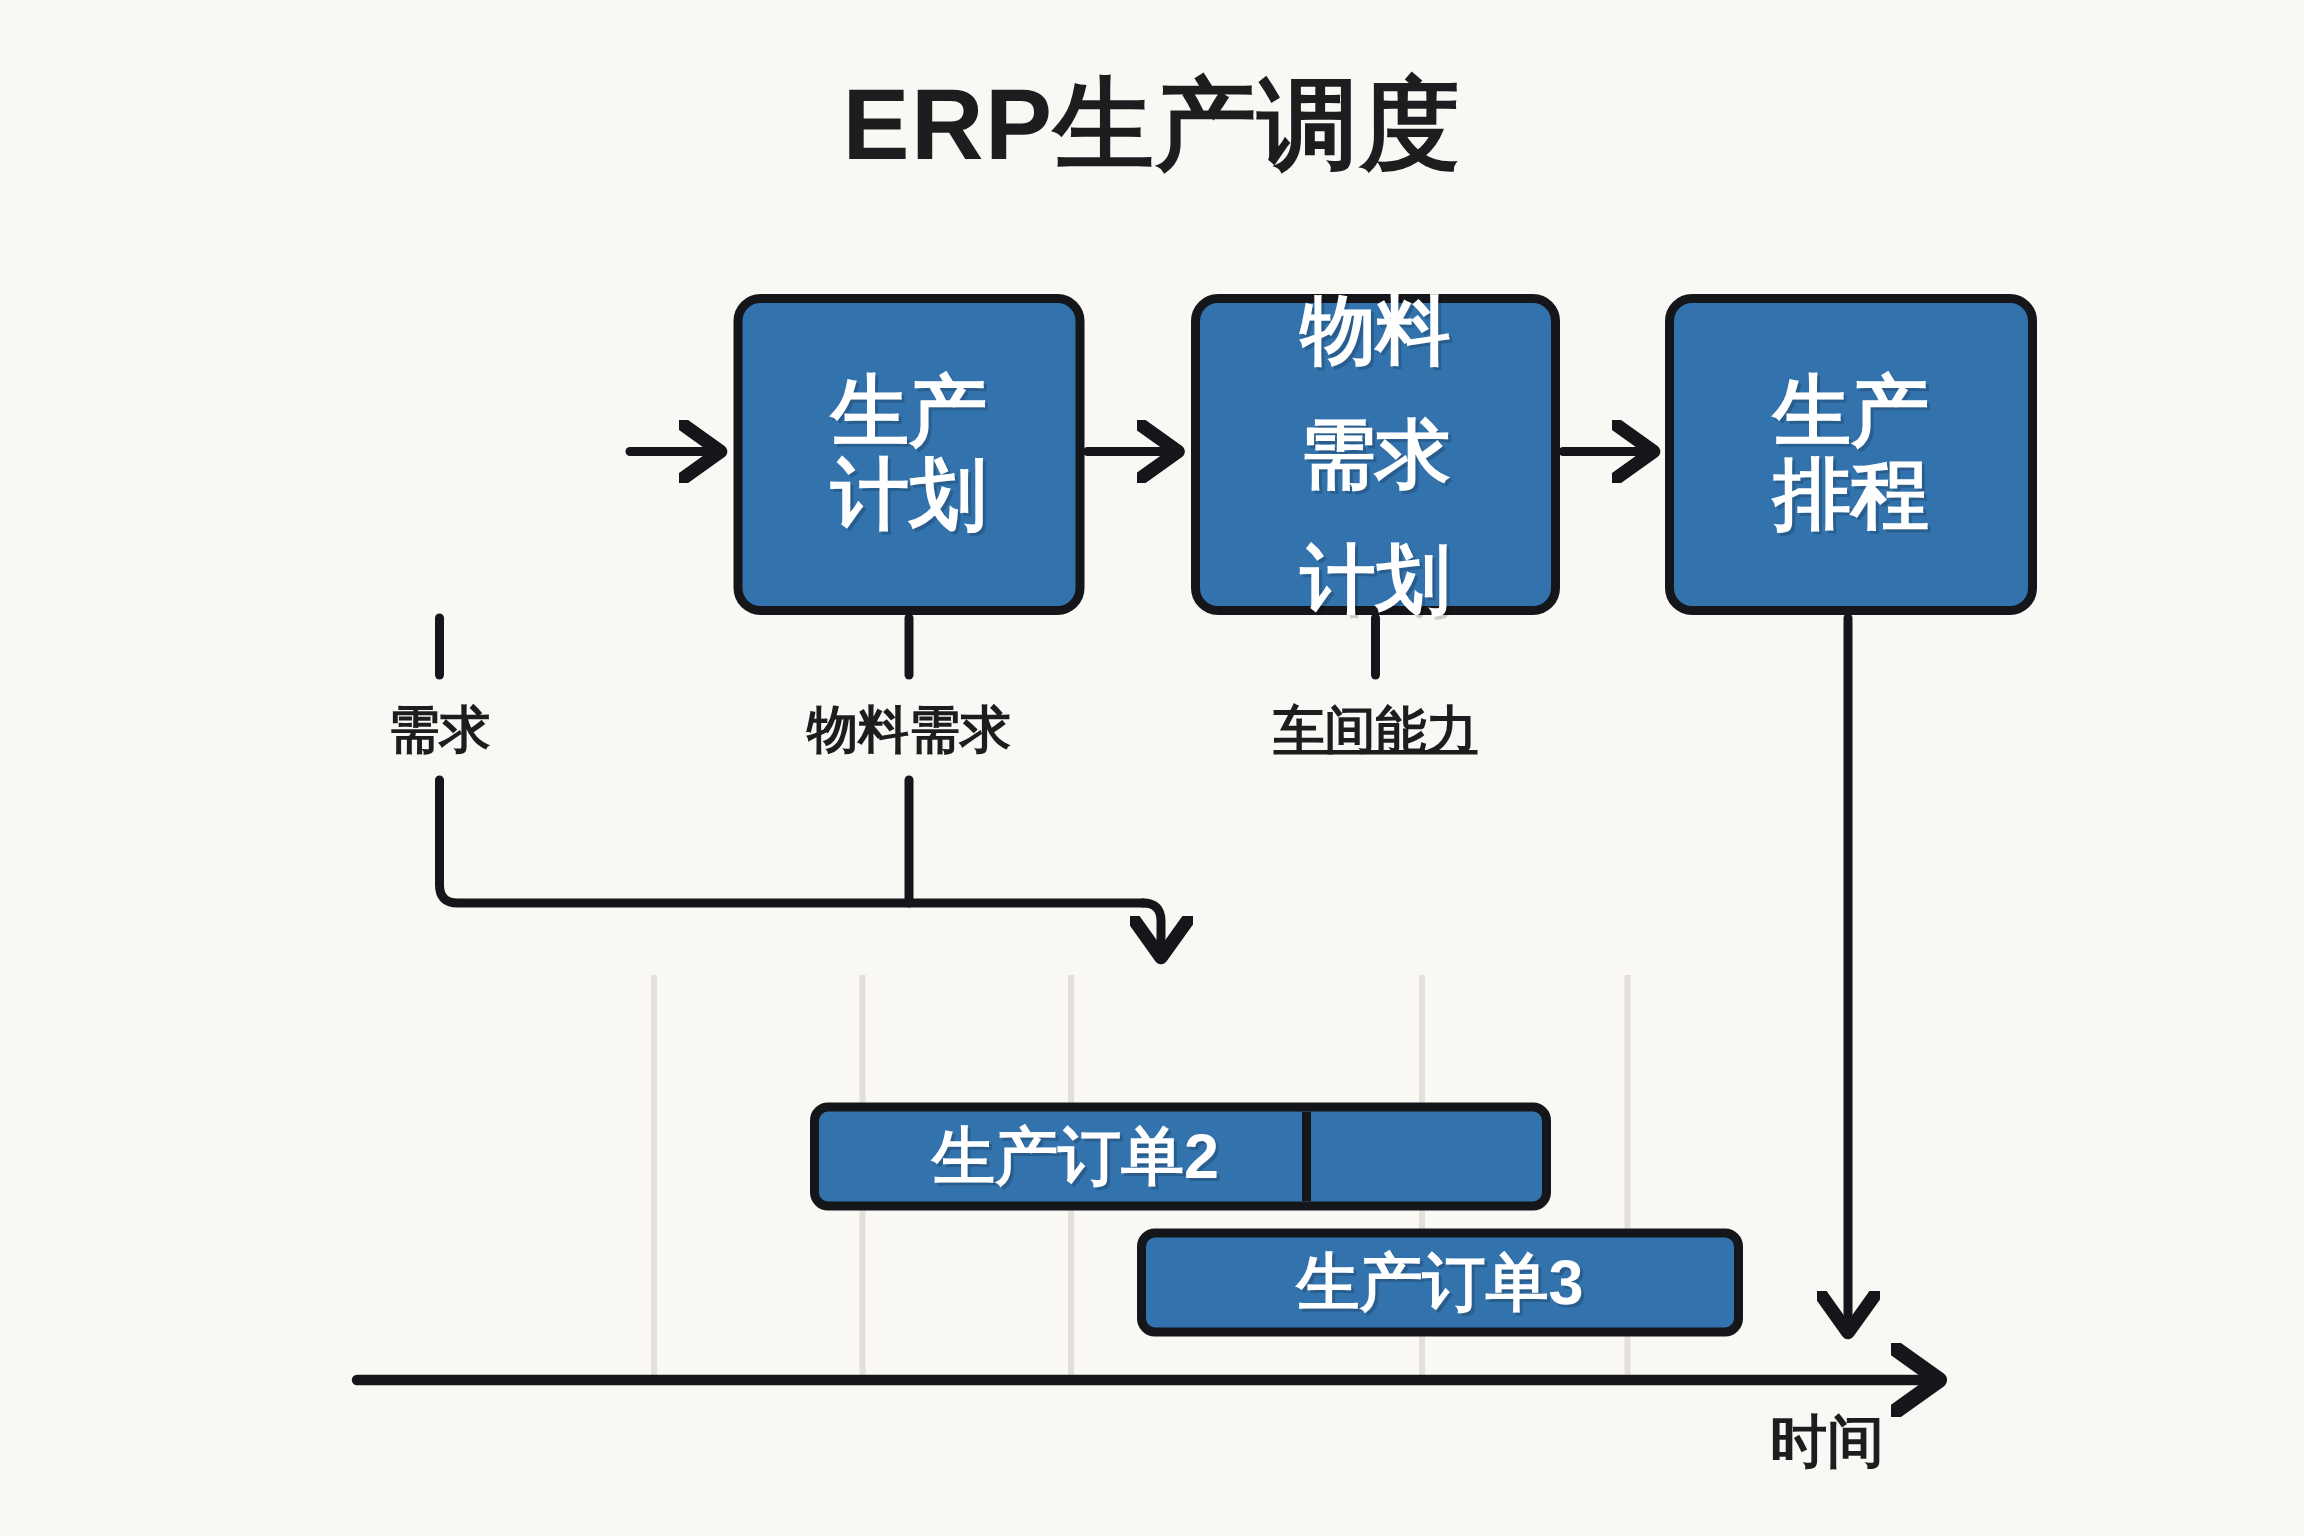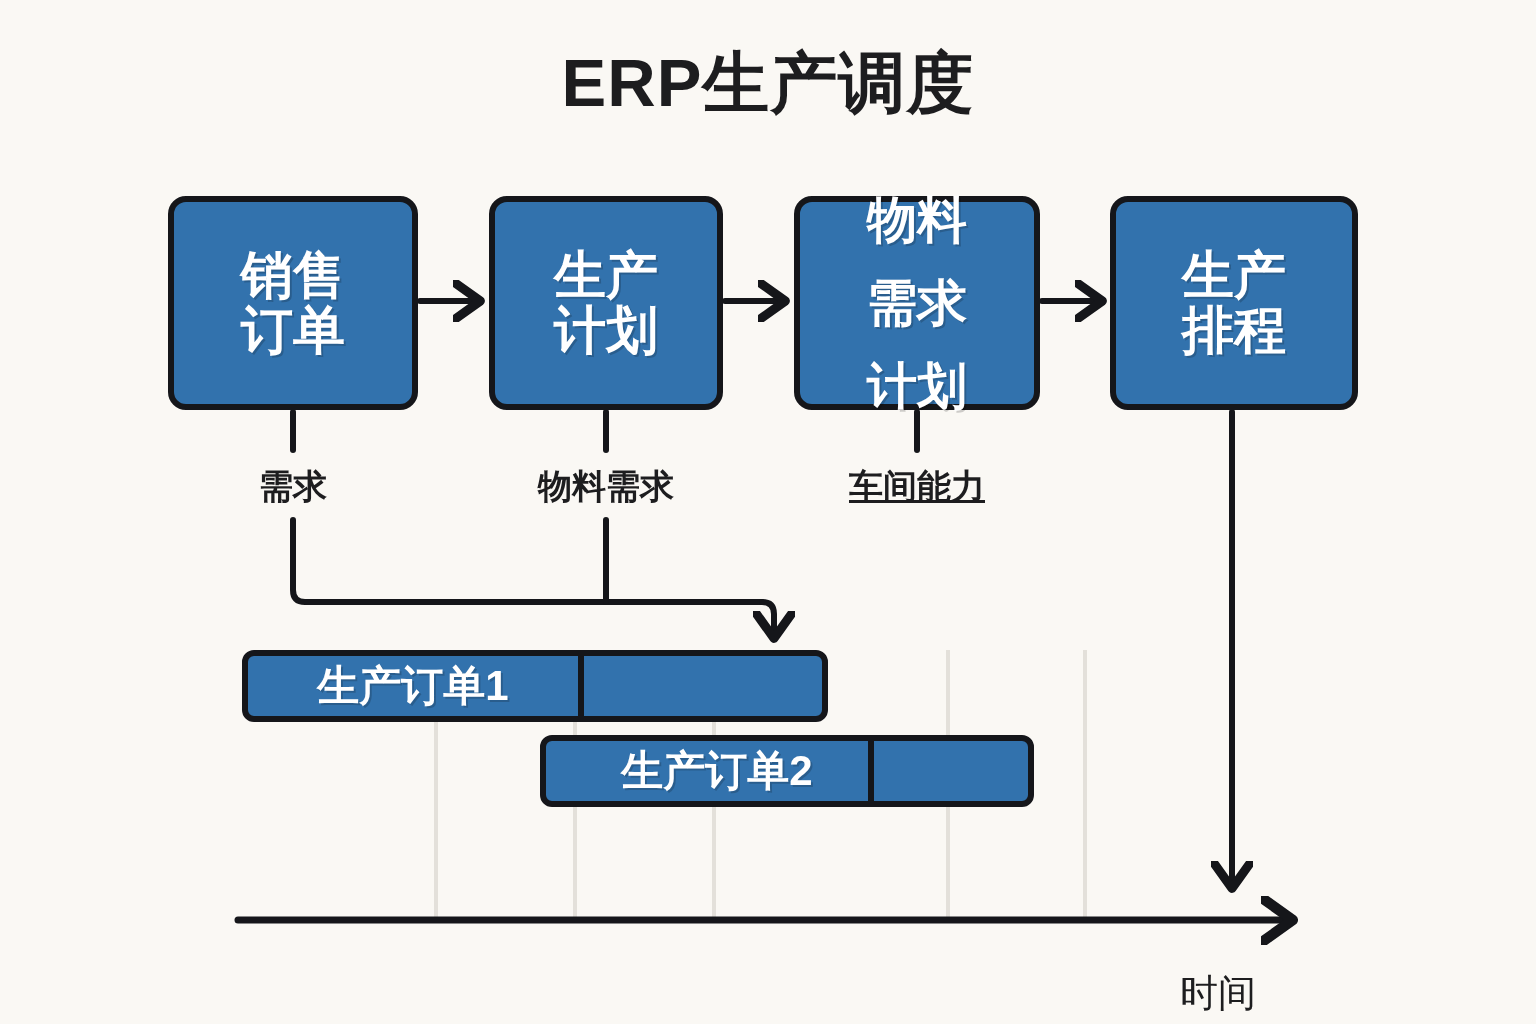--- a/index.html
+++ b/index.html
@@ -182,10 +182,6 @@
     <line x1="238" y1="920" x2="1290" y2="920" stroke="#15161a" stroke-width="7" fill="none" stroke-linecap="round" marker-end="url(#arrowhead)"></line>
   </svg>
 
-  <div class="flow-box fb-2line" id="box-sales">
-    <span class="ln">销售</span>
-    <span class="ln">订单</span>
-  </div>
 
   <div class="flow-box fb-2line" id="box-plan">
     <span class="ln">生产</span>

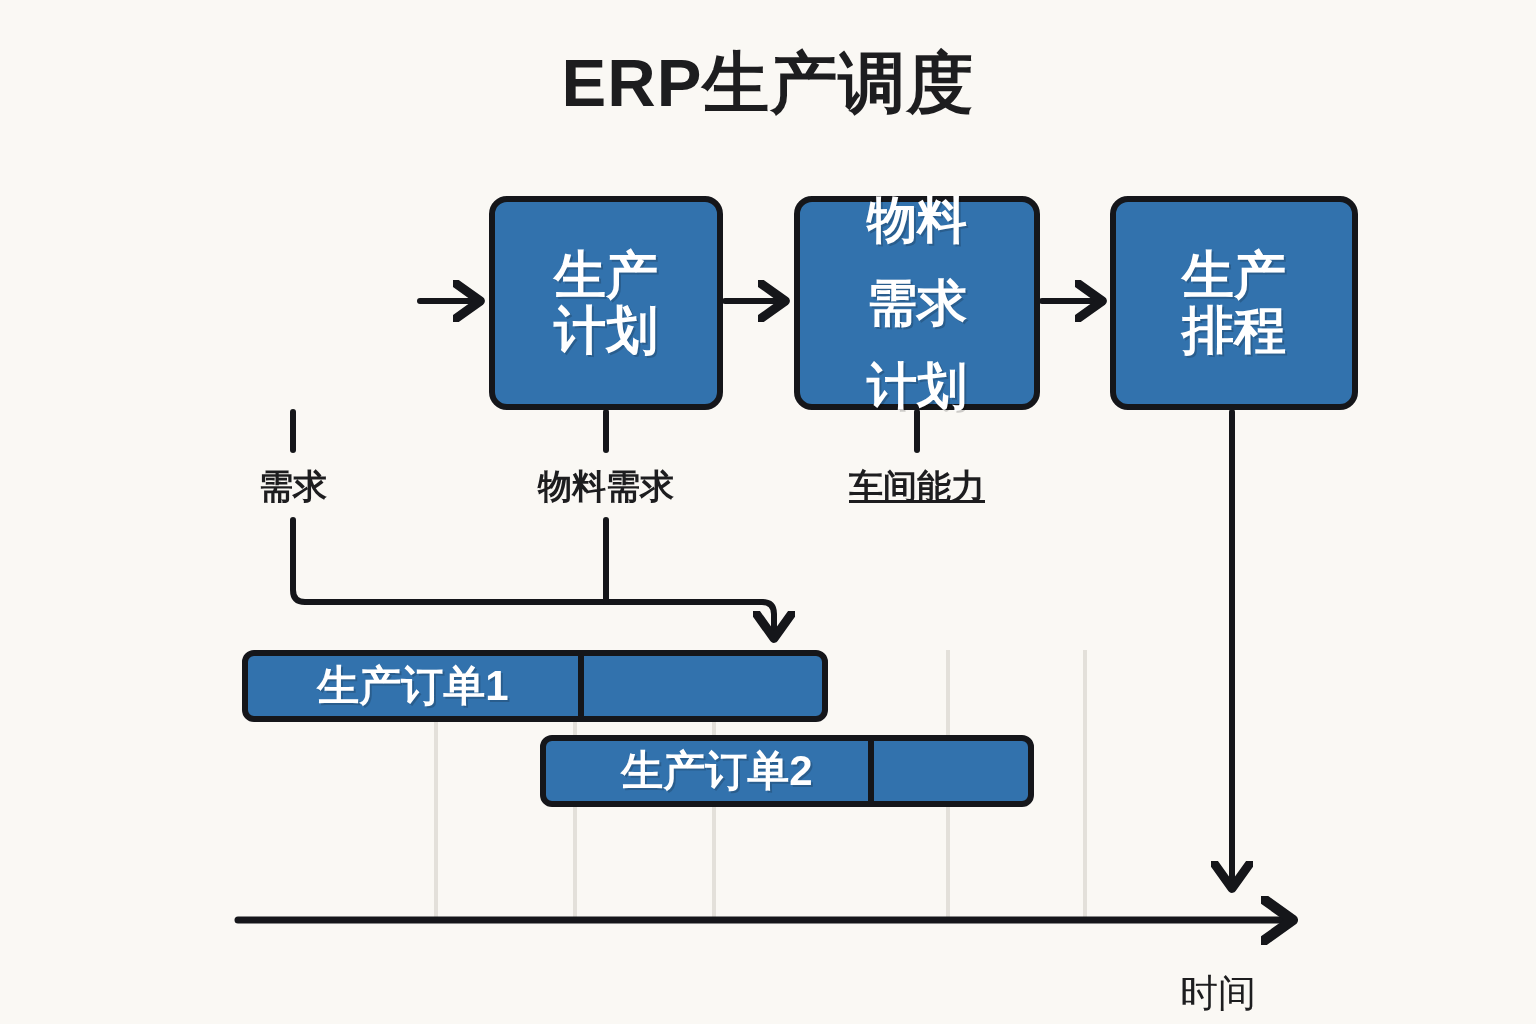--- a/index.html
+++ b/index.html
@@ -203,10 +203,6 @@
   <div class="conn-label" id="label-material">物料需求</div>
   <div class="conn-label" id="label-capacity">车间能力</div>
 
-  <div class="gantt-bar" id="bar-order-1">
-    <div class="seg-label">生产订单1</div>
-    <div class="seg-tail"></div>
-  </div>
 
   <div class="gantt-bar" id="bar-order-2">
     <div class="seg-label">生产订单2</div>

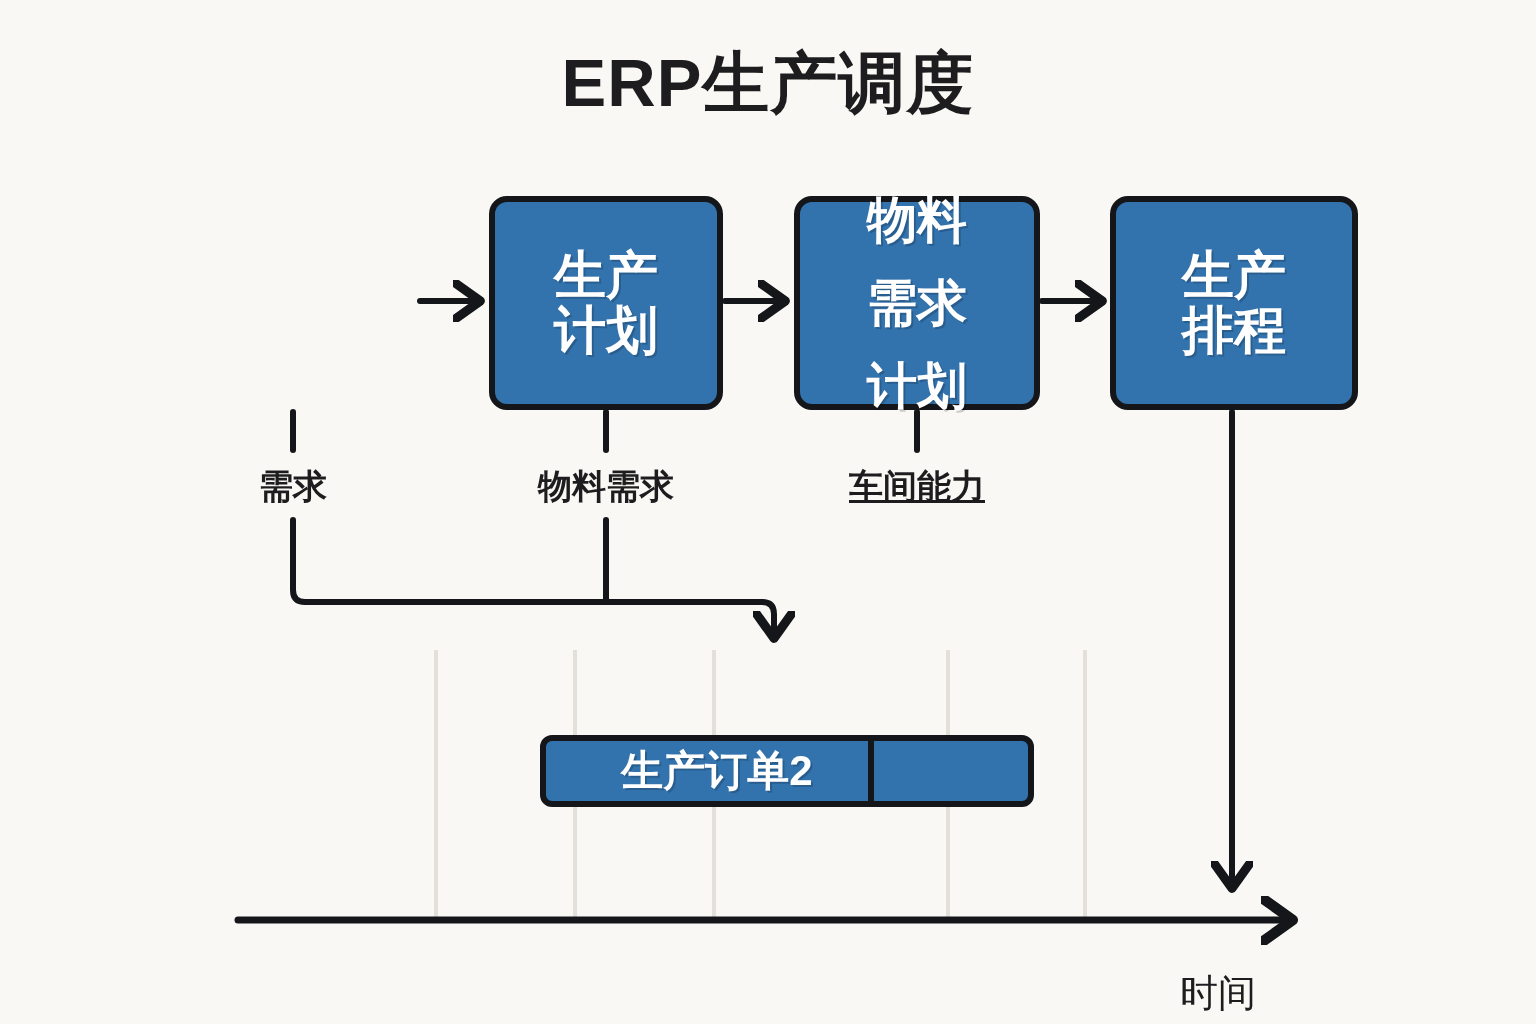--- a/index.html
+++ b/index.html
@@ -209,6 +209,9 @@
     <div class="seg-tail"></div>
   </div>
 
+  <div class="gantt-bar" id="bar-order-3">
+    <div class="seg-label">生产订单3</div>
+  </div>
 
   <div id="axis-caption">时间</div>
 

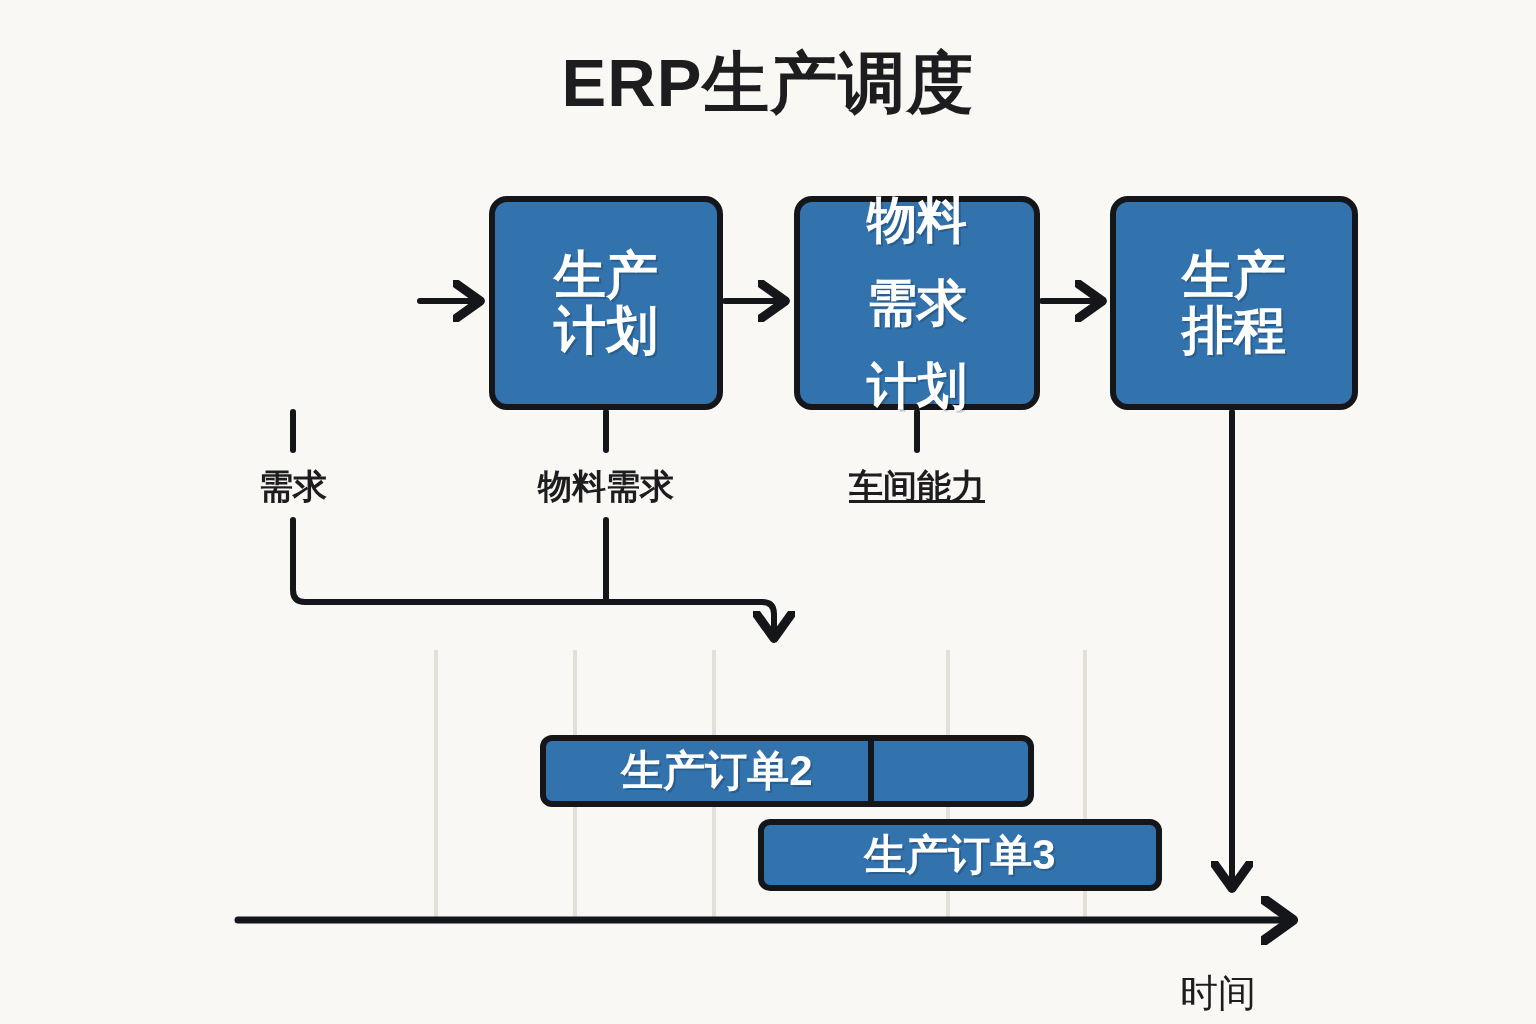--- a/index.html
+++ b/index.html
@@ -129,9 +129,9 @@
   #axis-caption {
     position: absolute;
     left: 1218px;
-    top: 968px;
+    top: 936px;
     font-size: 38px;
-    font-weight: 400;
+    font-weight: 700;
     color: #1d1d1f;
     white-space: nowrap;
     transform: translateX(-50%);

